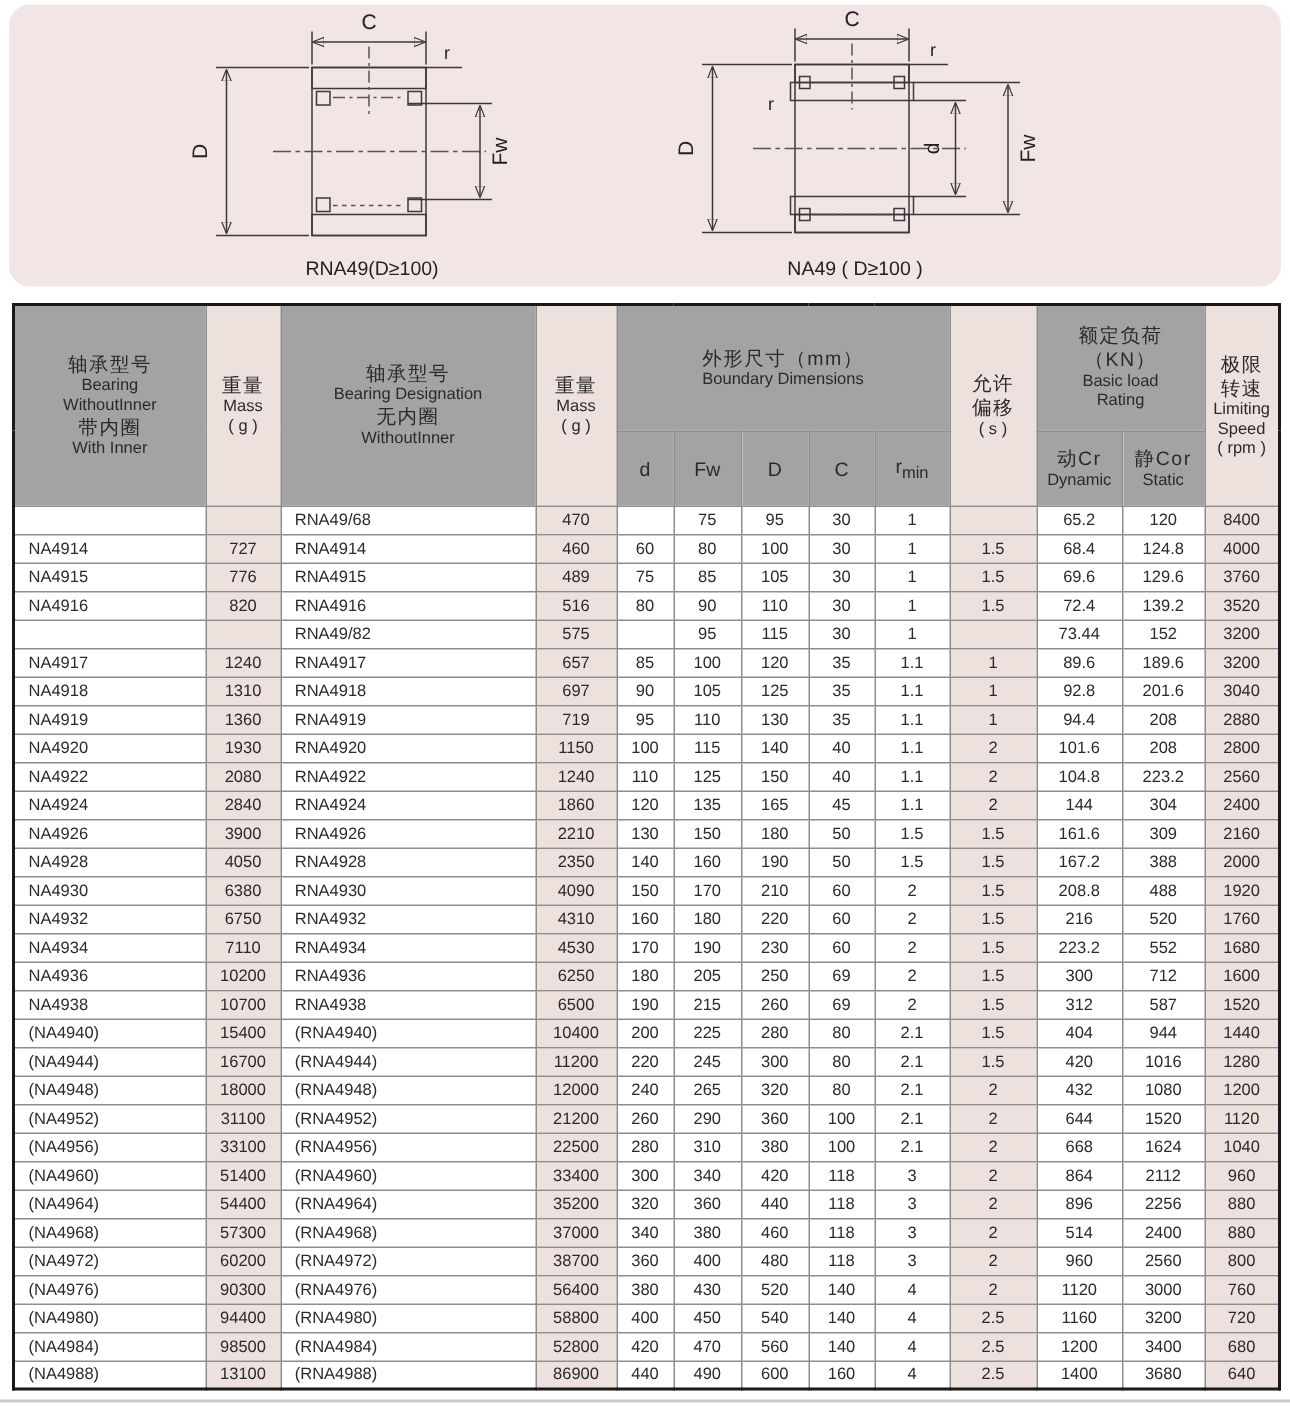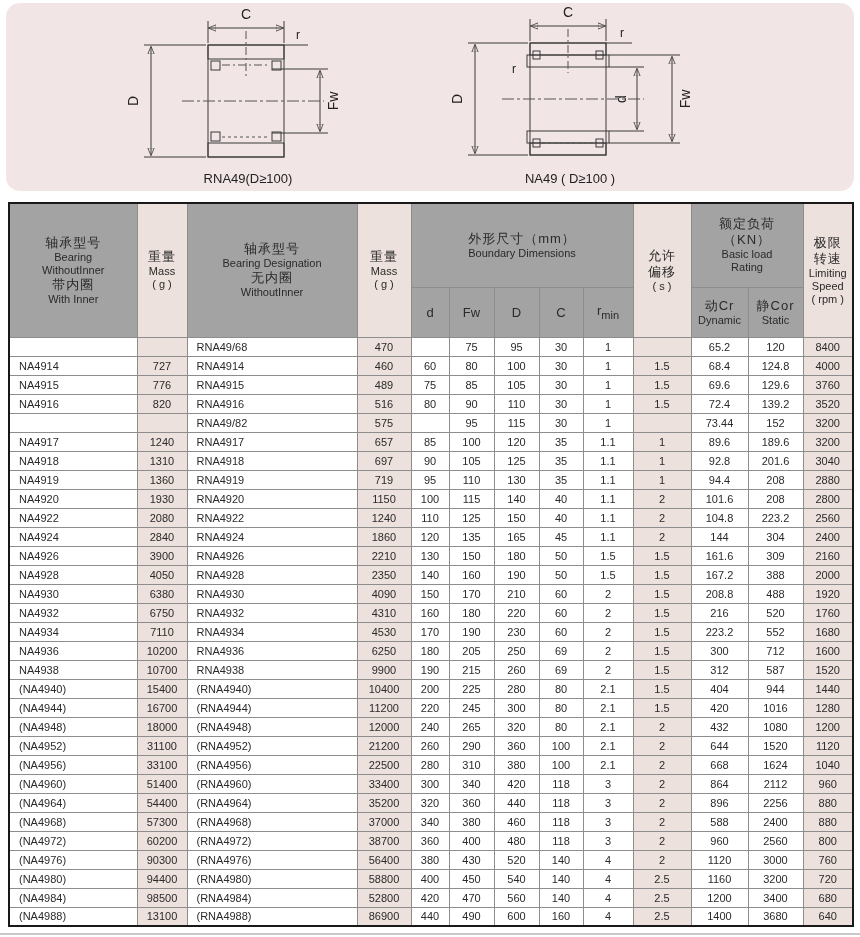--- a/index.html
+++ b/index.html
@@ -494,7 +494,7 @@
         <td class="left">NA4938</td>
         <td class="shade">10700</td>
         <td class="left">RNA4938</td>
-        <td class="shade">9900</td>
+        <td class="shade">6500</td>
         <td>190</td>
         <td>215</td>
         <td>260</td>

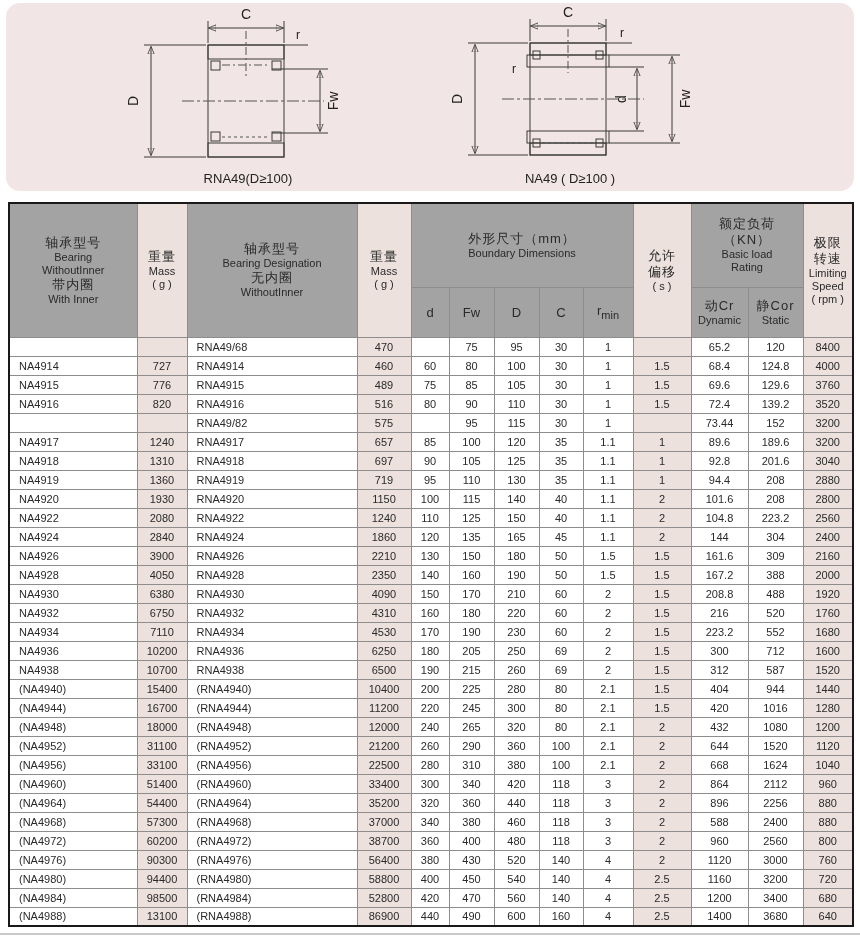--- a/index.html
+++ b/index.html
@@ -621,7 +621,7 @@
         <td>118</td>
         <td>3</td>
         <td class="shade">2</td>
-        <td>588</td>
+        <td>514</td>
         <td>2400</td>
         <td class="shade">880</td>
       </tr>

